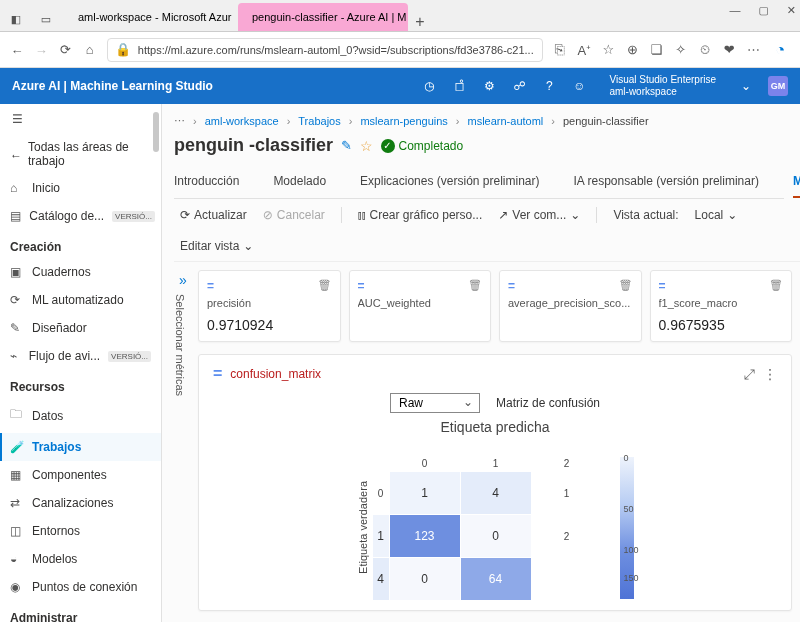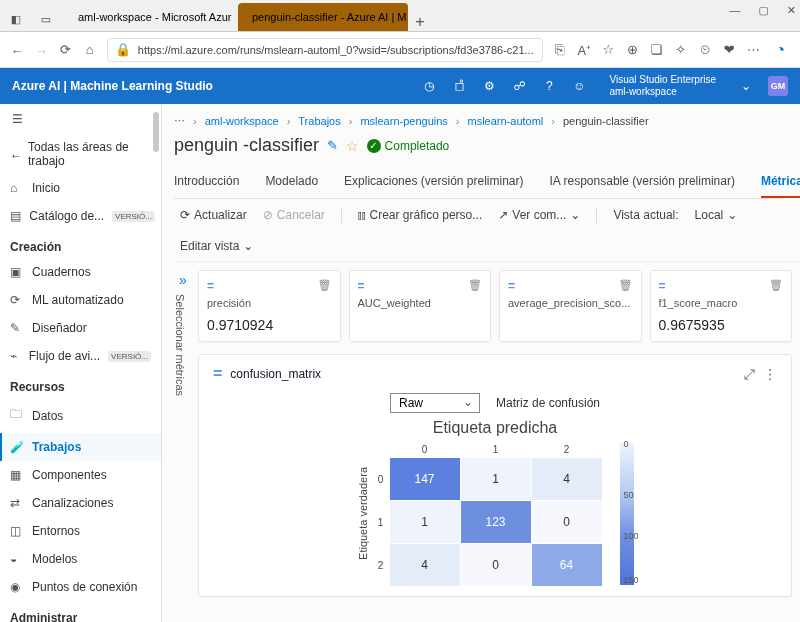--- a/index.html
+++ b/index.html
@@ -7,7 +7,7 @@
 .browser-chrome { height: 32px; background: #f0f0f0; display: flex; align-items: flex-end; border-bottom: 1px solid #ccc; }
 .win-controls { position: absolute; right: 4px; top: 4px; display: flex; gap: 18px; color: #555; font-size: 11px; }
 .tab { height: 28px; padding: 0 8px; display: flex; align-items: center; font-size: 11px; margin-left: 4px; border-radius: 4px 4px 0 0; max-width: 170px; overflow: hidden; white-space: nowrap; gap: 6px; }
-.tab.active { background: #a16207; }
+.tab.active { background: #f9a8d4; }
 .favicon { width: 12px; height: 12px; background: #0078d4; border-radius: 2px; }
 .tab.inactive .favicon { background: #0066b8; }
 .tab-add { width: 24px; text-align: center; color: #555; }

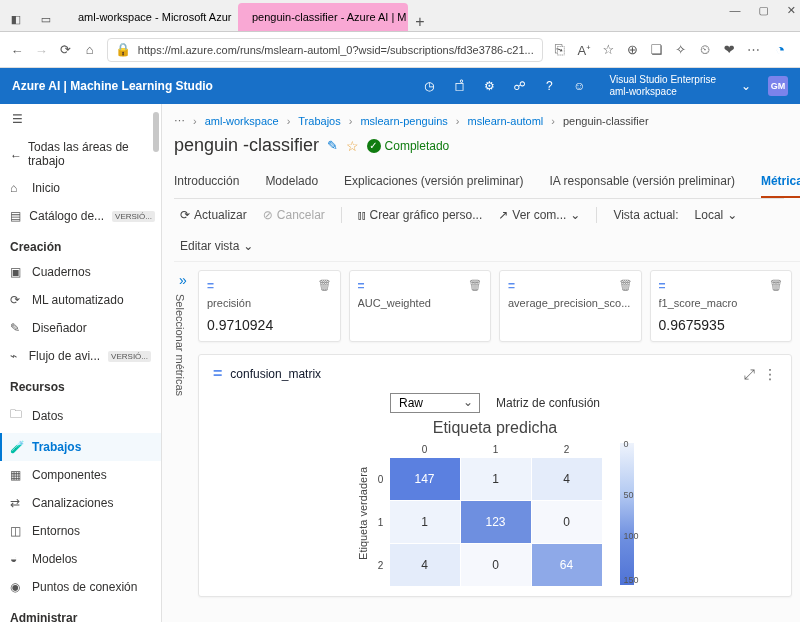--- a/index.html
+++ b/index.html
@@ -41,7 +41,7 @@
 .breadcrumb .bc-last { color:#444; }
 .bc-more { color:#666; }
 .title-row { display: flex; align-items: center; gap: 8px; margin: 8px 0 12px; }
-.title-text { font-size: 18px; font-weight: 400; color:#323130; }
+.title-text { font-size: 18px; font-weight: 700; color:#323130; }
 .pencil { color:#0078d4; font-size:13px; }
 .star { color:#e8a33d; font-size:14px; }
 .status-pill { display:flex; align-items:center; gap:4px; color:#107c10; font-size:12px; }

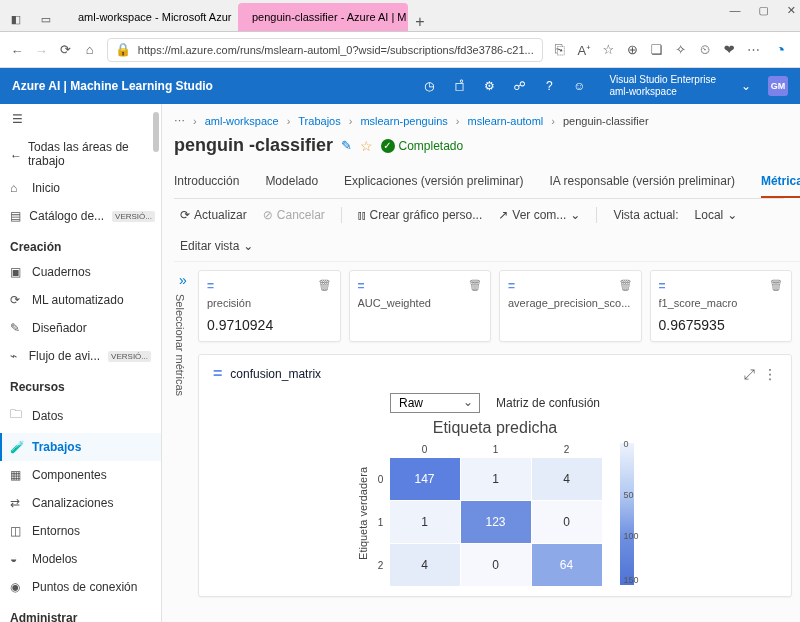--- a/index.html
+++ b/index.html
@@ -46,7 +46,7 @@
 .star { color:#e8a33d; font-size:14px; }
 .status-pill { display:flex; align-items:center; gap:4px; color:#107c10; font-size:12px; }
 .status-dot { width:14px; height:14px; border-radius:50%; background:#107c10; color:#fff; font-size:10px; display:flex; align-items:center; justify-content:center; }
-.tabs-row { display: flex; gap: 26px; border-bottom: 1px solid #e1e1e1; margin-right:16px; font-size: 12px; color:#444; }
+.tabs-row { display: flex; gap: 34px; border-bottom: 1px solid #e1e1e1; margin-right:16px; font-size: 12px; color:#444; }
 .tab-item { padding: 6px 0 8px; cursor:pointer; white-space:nowrap; }
 .tab-item.active { color:#0078d4; border-bottom: 2px solid #c2410c; font-weight:600; }
 .toolbar { display: flex; align-items: center; gap: 16px; padding: 8px 6px; font-size: 12px; color:#444; border-bottom:1px solid #eee; flex-wrap:wrap; }

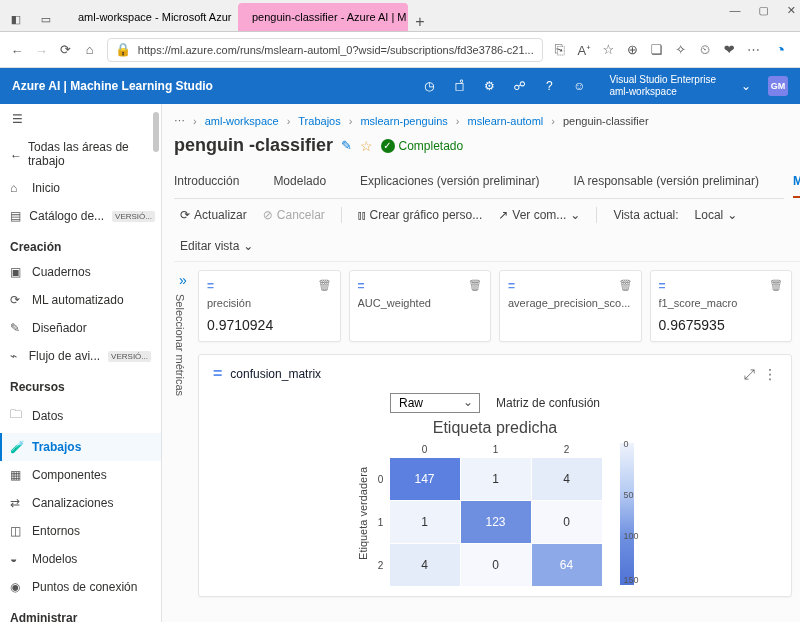--- a/index.html
+++ b/index.html
@@ -320,7 +320,7 @@
           <div class="conf-card">
             <div class="conf-head">
               <span class="card-eq">=</span>
-              <span style="font-size:12px;color:#0f172a">confusion_matrix</span>
+              <span style="font-size:12px;color:#b91c1c">confusion_matrix</span>
               <span class="spacer"></span>
               <span class="conf-ico">⤢</span>
               <span class="conf-ico">⋮</span>

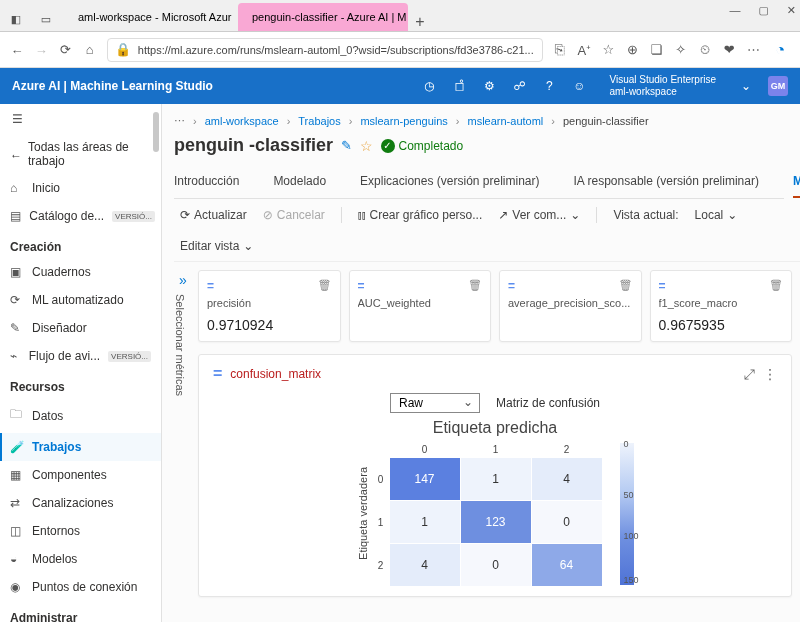--- a/index.html
+++ b/index.html
@@ -71,7 +71,7 @@
 .select-box { border:1px solid #888; padding:2px 20px 2px 8px; font-size:12px; position:relative; min-width:90px; }
 .select-box::after { content:"⌄"; position:absolute; right:6px; top:1px; color:#555; }
 .cm-label { font-size:12px; color:#333; }
-.cm-subtitle { text-align:center; font-size:16px; color:#444; margin-bottom:4px; }
+.cm-subtitle { text-align:center; font-size:14px; color:#444; margin-bottom:20px; }
 .cm-grid { display:flex; align-items:center; gap:4px; justify-content:center; }
 .cm-ylab { writing-mode: vertical-rl; transform: rotate(180deg); font-size:11px; color:#444; }
 .cm-table { display:grid; grid-template-columns: 16px repeat(3, 70px); grid-template-rows: 16px repeat(3, 42px); gap:1px; }

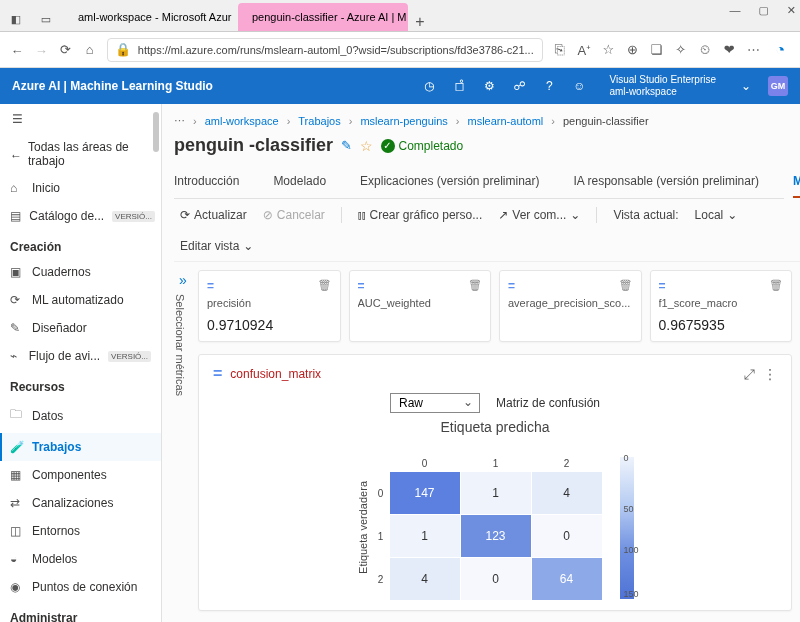--- a/index.html
+++ b/index.html
@@ -338,7 +338,6 @@
                   <div class="cm-hdr">1</div>
                   <div class="cm-hdr">2</div>
                   <div class="cm-hdr">0</div>
-                  <div class="cm-cell" style="background:#5b80e0;color:#fff">147</div>
                   <div class="cm-cell" style="background:#eef3fc;color:#333">1</div>
                   <div class="cm-cell" style="background:#e4ecfa;color:#333">4</div>
                   <div class="cm-hdr">1</div>

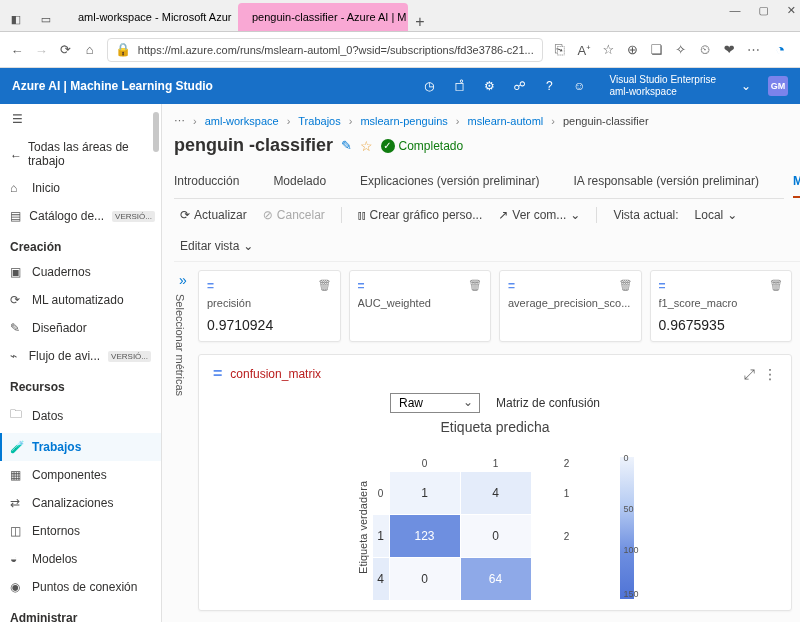--- a/index.html
+++ b/index.html
@@ -354,7 +354,7 @@
                 <span class="cb-tick" style="top:-4px">0</span>
                 <span class="cb-tick" style="top:47px">50</span>
                 <span class="cb-tick" style="top:88px">100</span>
-                <span class="cb-tick" style="top:132px">150</span>
+                <span class="cb-tick" style="top:116px">150</span>
               </div>
             </div>
           </div>

